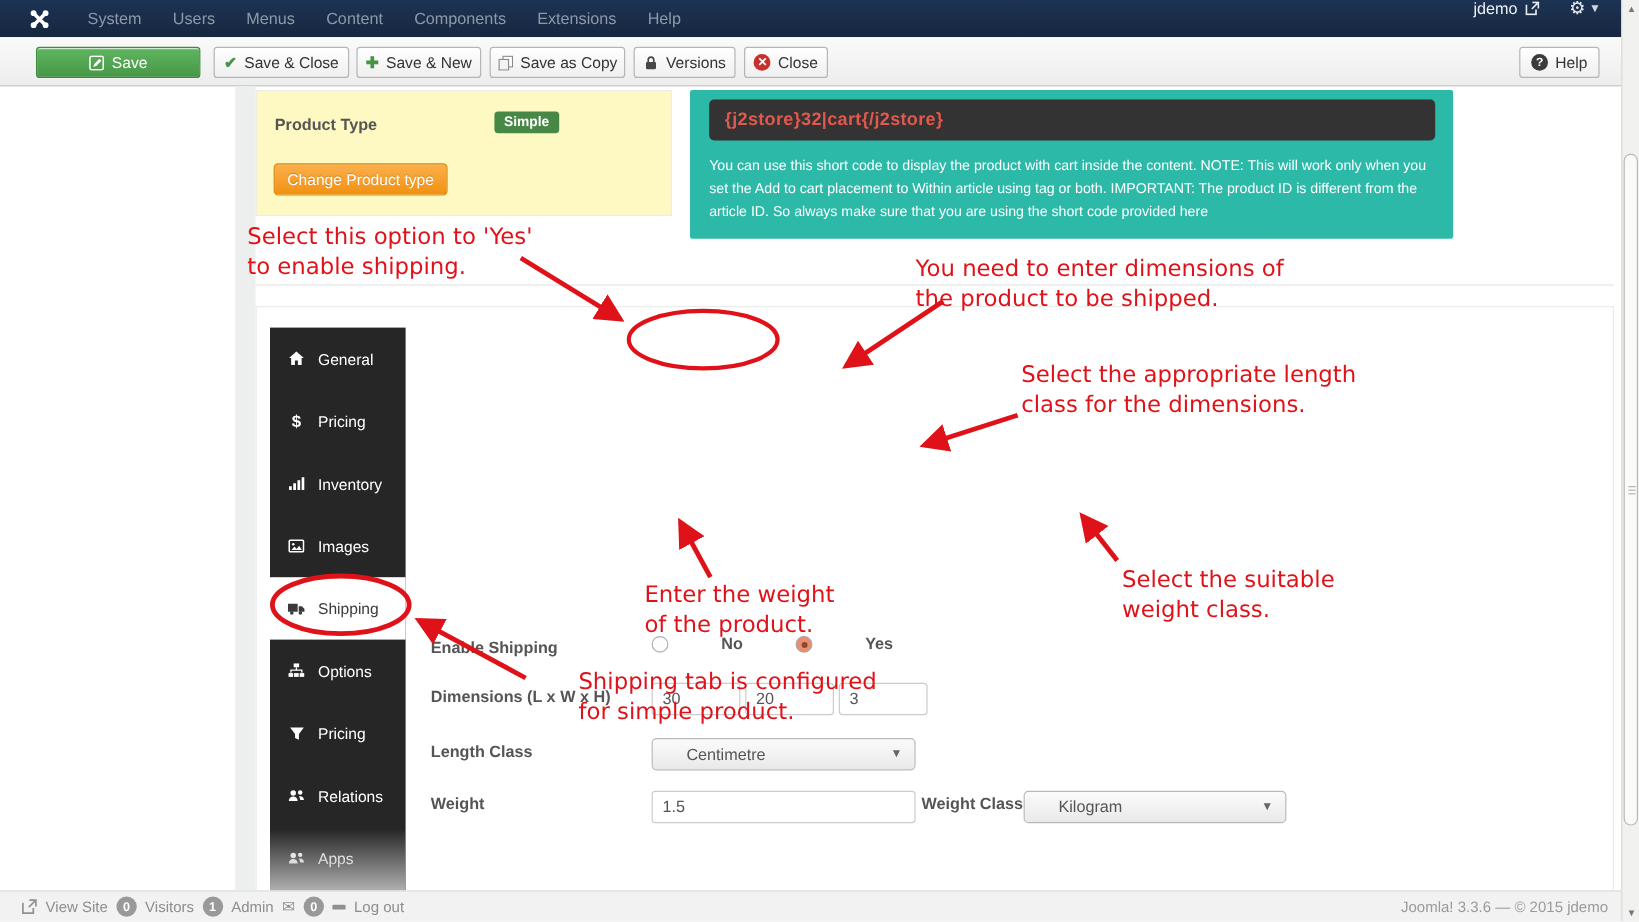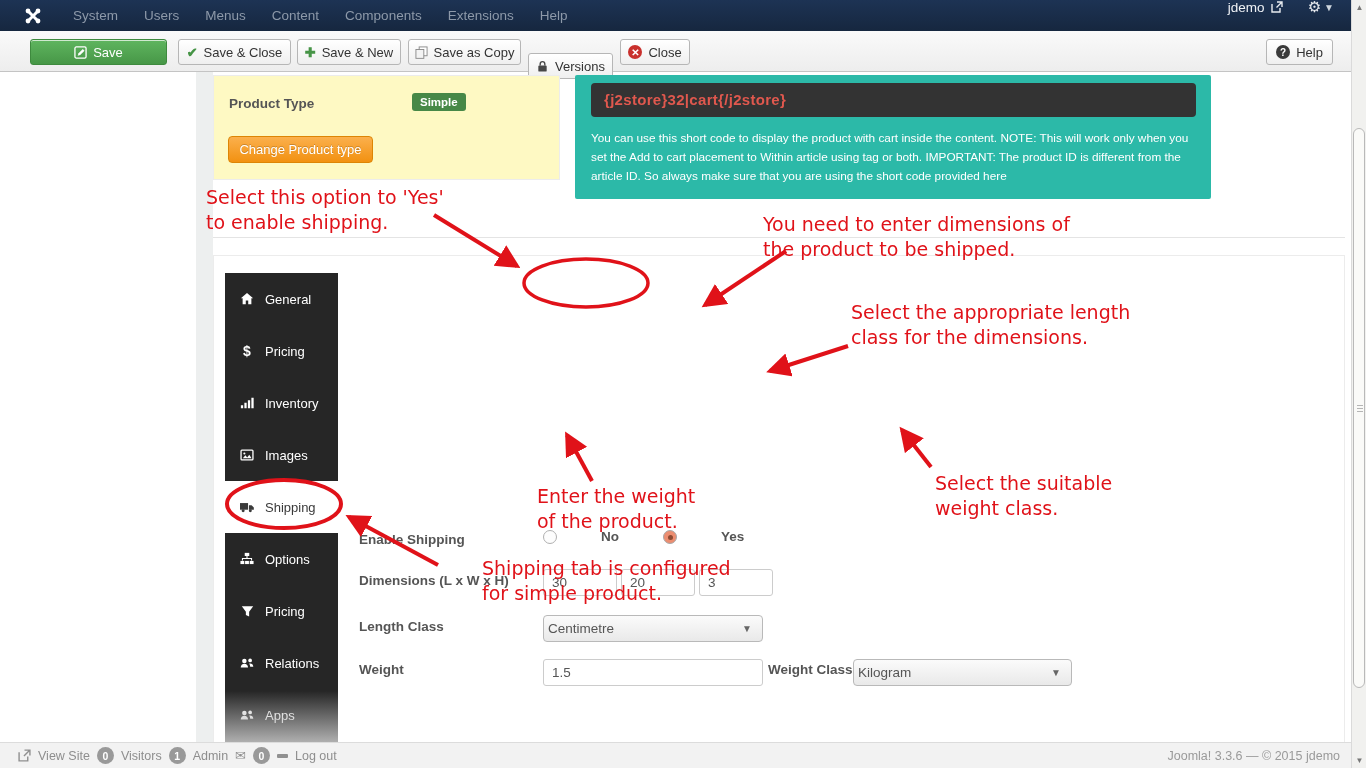--- a/index.html
+++ b/index.html
@@ -27,7 +27,7 @@
   .tbtn-saveclose { left:178px; width:113px; }
   .tbtn-savenew { left:297px; width:104px; }
   .tbtn-savecopy { left:408px; width:113px; }
-  .tbtn-versions { left:528px; width:85px;margin-top:14px; }
+  .tbtn-versions { left:528px; width:85px; }
   .tbtn-close { left:620px; width:70px; }
   .tbtn-help { left:1266px; width:67px; }
   .ico-check { color:#469446; font-size:13px; font-weight:bold; }

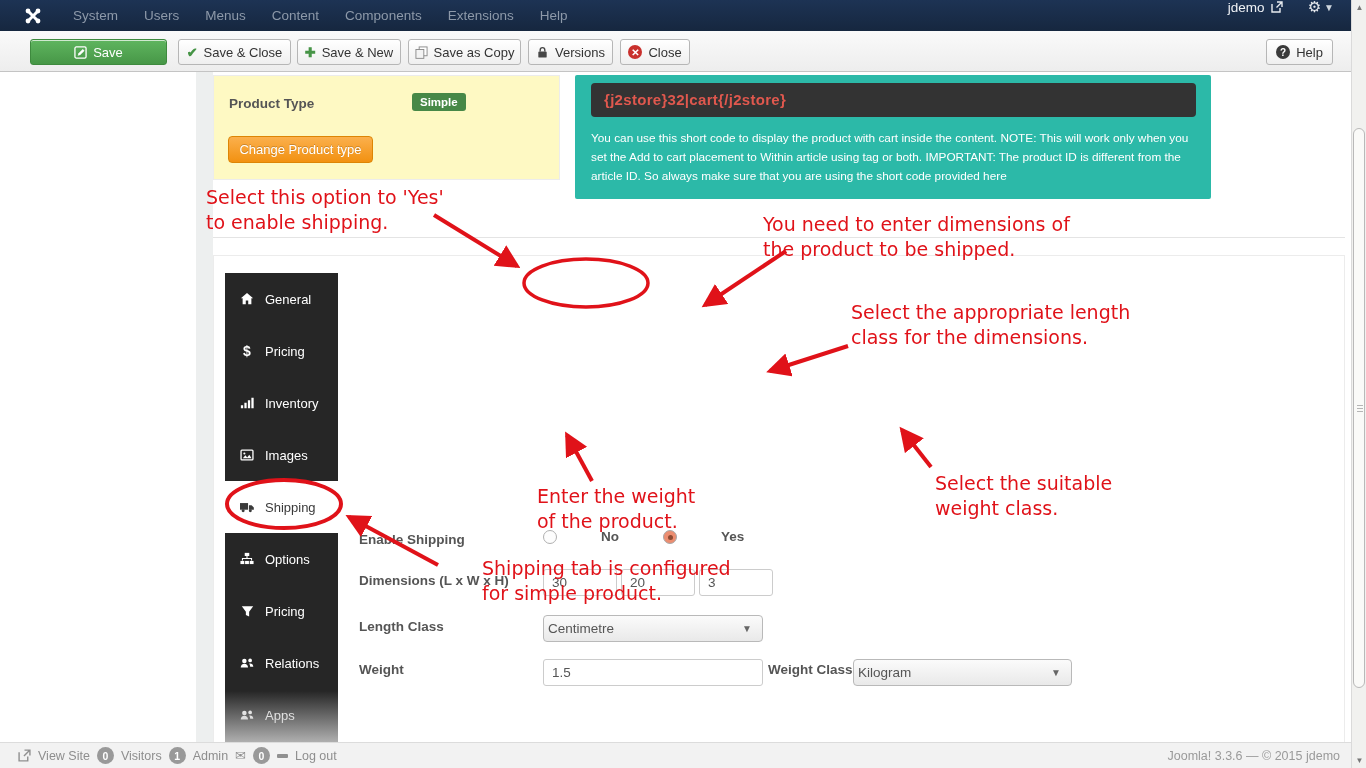--- a/index.html
+++ b/index.html
@@ -74,7 +74,7 @@
   .finput { position:absolute; height:27px; border:1px solid #ccc; border-radius:3px; font-size:13.5px; color:#555;
             padding:0 8px; font-family:"Liberation Sans",sans-serif; background:#fff; }
   .fselect { position:absolute; height:27px; border:1px solid #b9b9b9; border-radius:4px; background:linear-gradient(#fbfbfb,#e9e9e9);
-             font-size:13.5px; color:#555; display:flex; align-items:center; padding-left:4px; cursor:pointer; }
+             font-size:13.5px; color:#555; display:flex; align-items:center; padding-left:28px; cursor:pointer; }
   .fselect .sel-caret { position:absolute; right:10px; color:#666; font-size:10px; }
   .radio-row { position:absolute; display:flex; align-items:center; gap:6px; font-size:13.5px; font-weight:bold; color:#555; }
   .radio { width:14px; height:14px; border-radius:50%; border:1px solid #b0b0b0; background:#fdfdfd; position:relative; cursor:pointer; }

